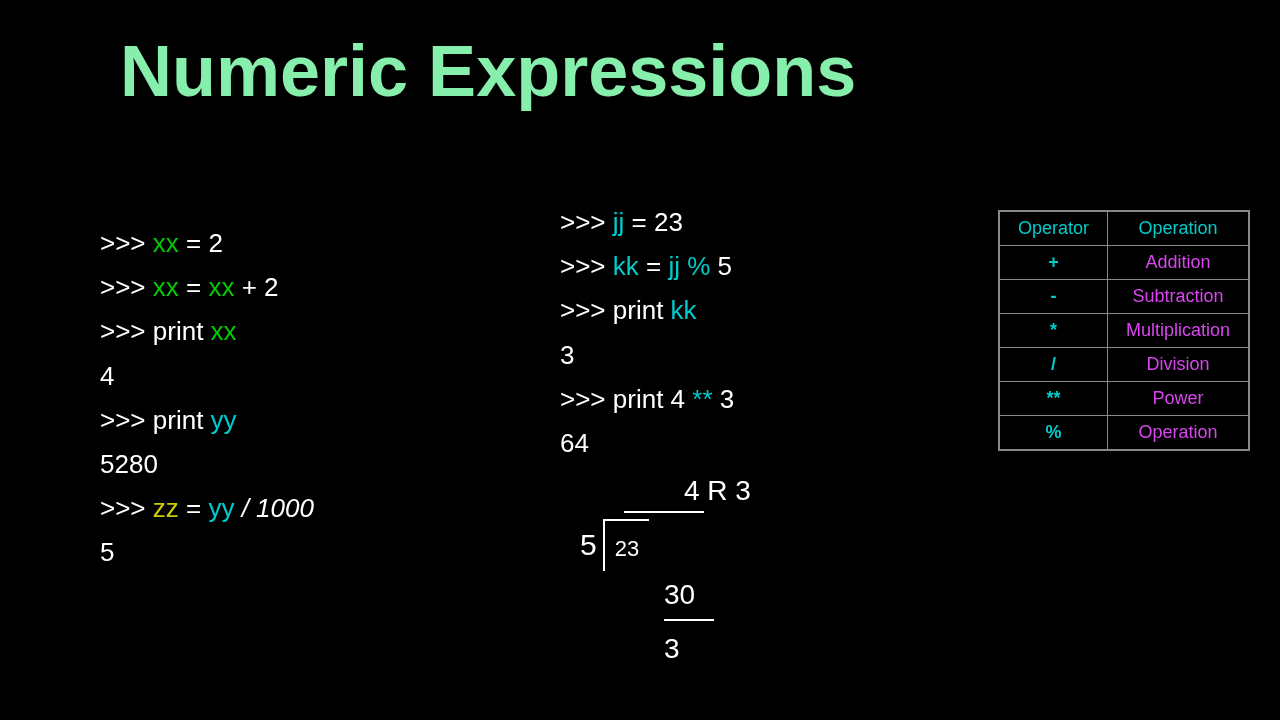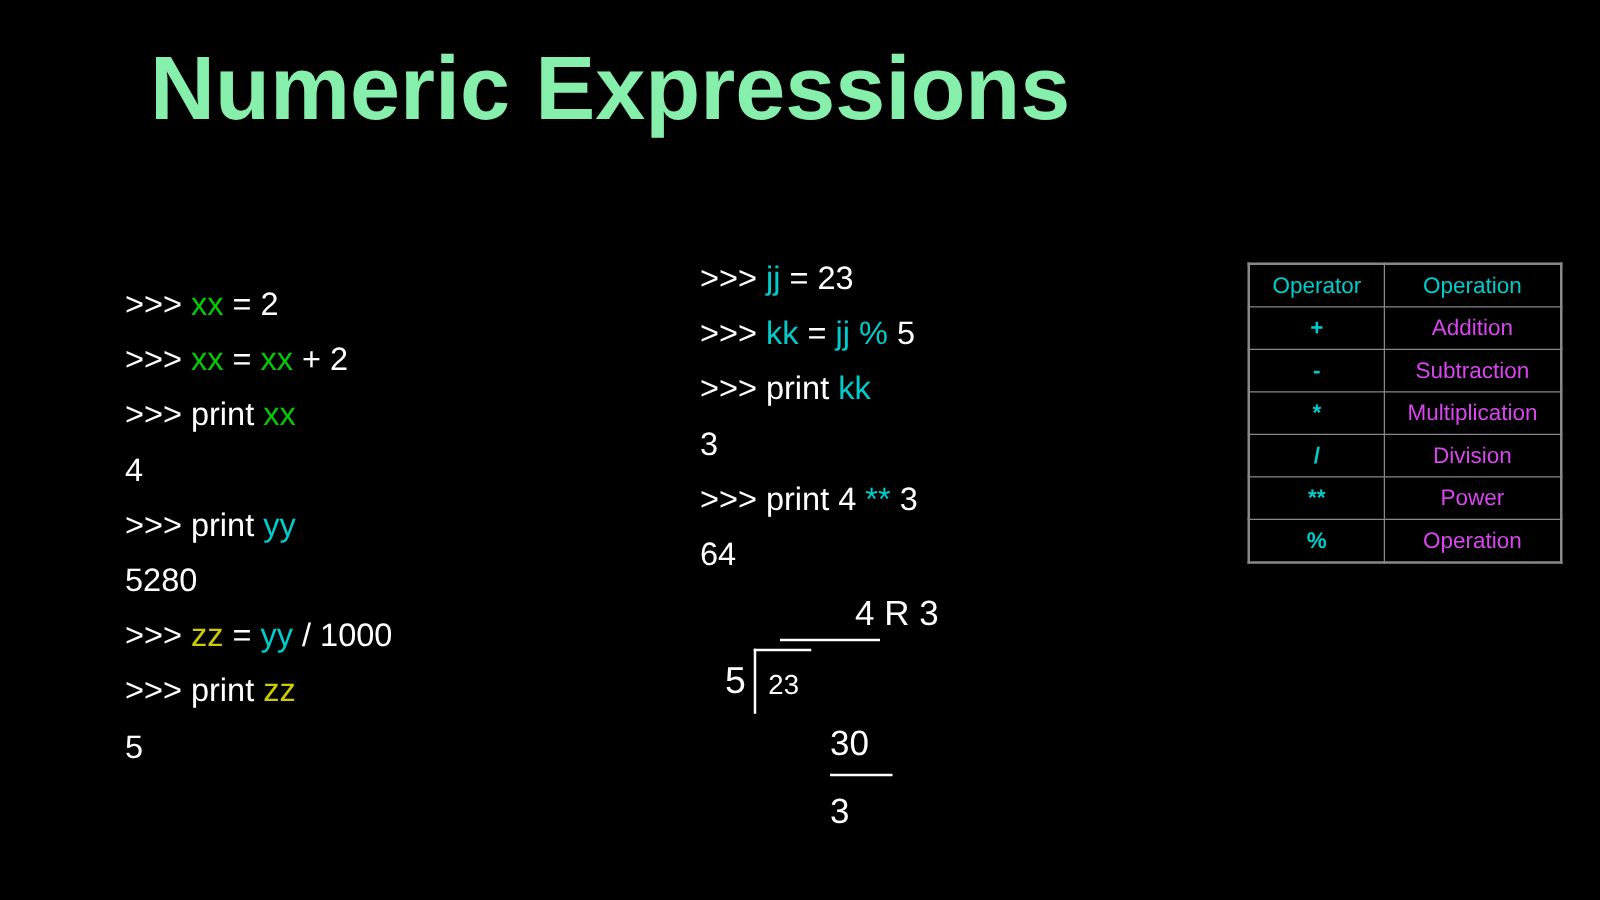--- a/index.html
+++ b/index.html
@@ -116,7 +116,7 @@
     <div><span style="color: rgb(255, 255, 255);">4</span></div>
     <div><span style="color: rgb(255, 255, 255);">&gt;&gt;&gt; print </span><span style="color: rgb(0, 204, 204);">yy</span></div>
     <div><span style="color: rgb(255, 255, 255);">5280</span></div>
-    <div><span style="color: rgb(255, 255, 255);">&gt;&gt;&gt; </span><span style="color: rgb(204, 204, 0);">zz</span><span style="color: rgb(255, 255, 255);"> = </span><span style="color: rgb(0, 204, 204);">yy</span><span style="color: rgb(255, 255, 255);"> / 1000</span></div>
+    <div><span style="color: rgb(255, 255, 255);">&gt;&gt;&gt; </span><span style="color: rgb(204, 204, 0);">zz</span><span style="color: rgb(255, 255, 255);"> = </span><span style="color: rgb(0, 204, 204);">yy</span><span style="color: rgb(255, 255, 255); font-style: italic;"> / 1000</span></div>
     <div><span style="color: rgb(255, 255, 255);">&gt;&gt;&gt; print </span><span style="color: rgb(204, 204, 0);">zz</span></div>
     <div><span style="color: rgb(255, 255, 255);">5</span></div>
   </div>

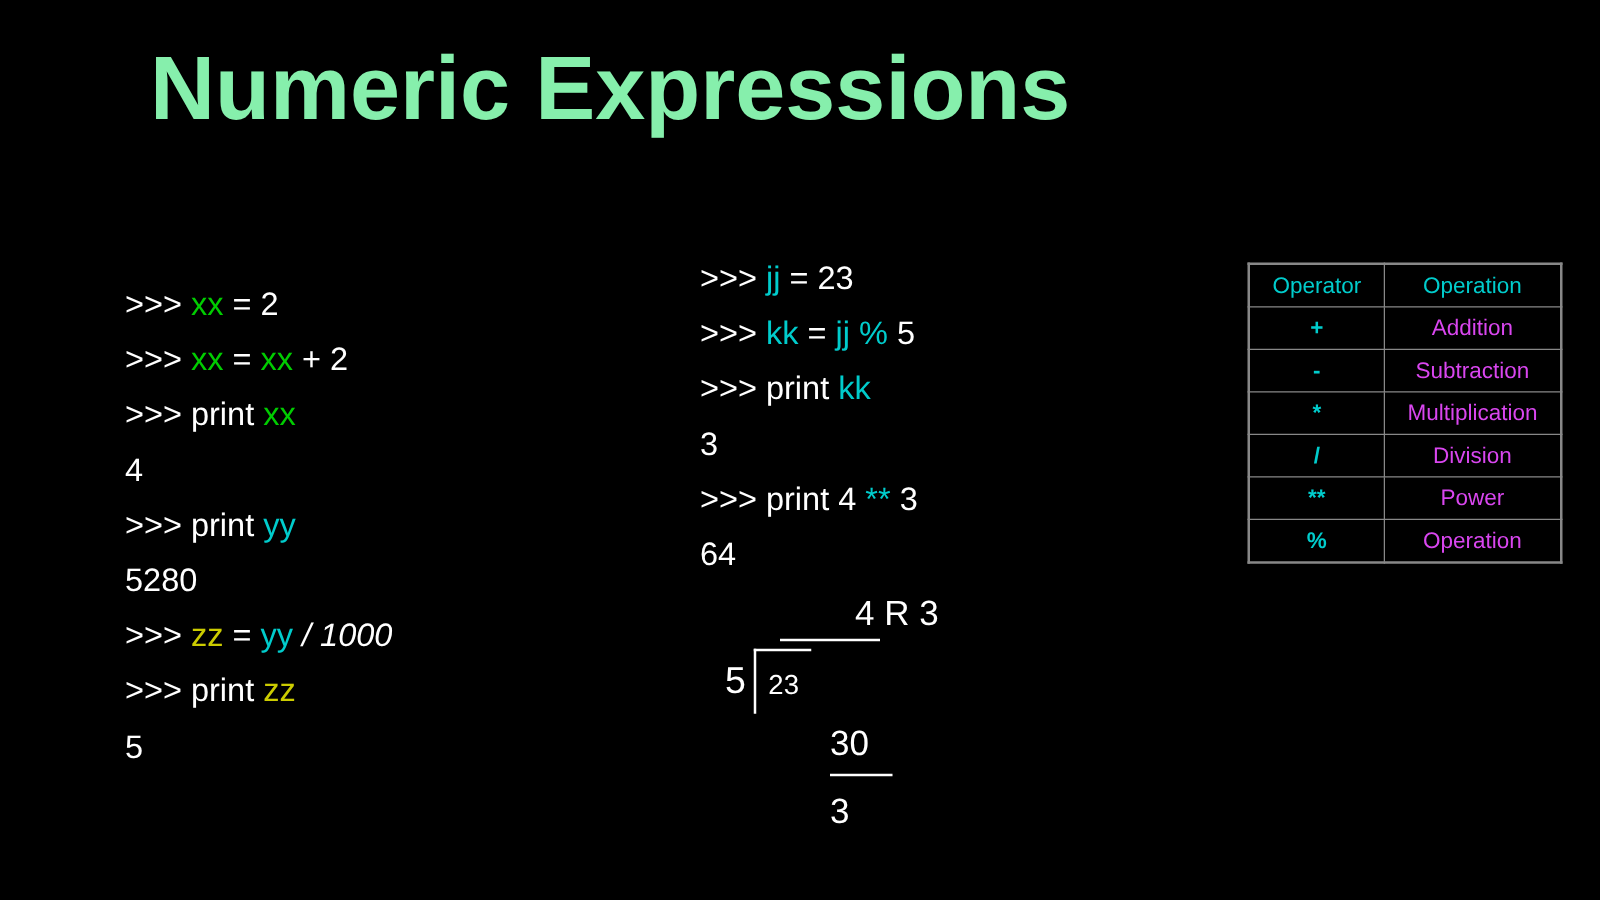--- a/index.html
+++ b/index.html
@@ -117,7 +117,6 @@
     <div><span style="color: rgb(255, 255, 255);">&gt;&gt;&gt; print </span><span style="color: rgb(0, 204, 204);">yy</span></div>
     <div><span style="color: rgb(255, 255, 255);">5280</span></div>
     <div><span style="color: rgb(255, 255, 255);">&gt;&gt;&gt; </span><span style="color: rgb(204, 204, 0);">zz</span><span style="color: rgb(255, 255, 255);"> = </span><span style="color: rgb(0, 204, 204);">yy</span><span style="color: rgb(255, 255, 255); font-style: italic;"> / 1000</span></div>
-    <div><span style="color: rgb(255, 255, 255);">&gt;&gt;&gt; print </span><span style="color: rgb(204, 204, 0);">zz</span></div>
     <div><span style="color: rgb(255, 255, 255);">5</span></div>
   </div>
 

